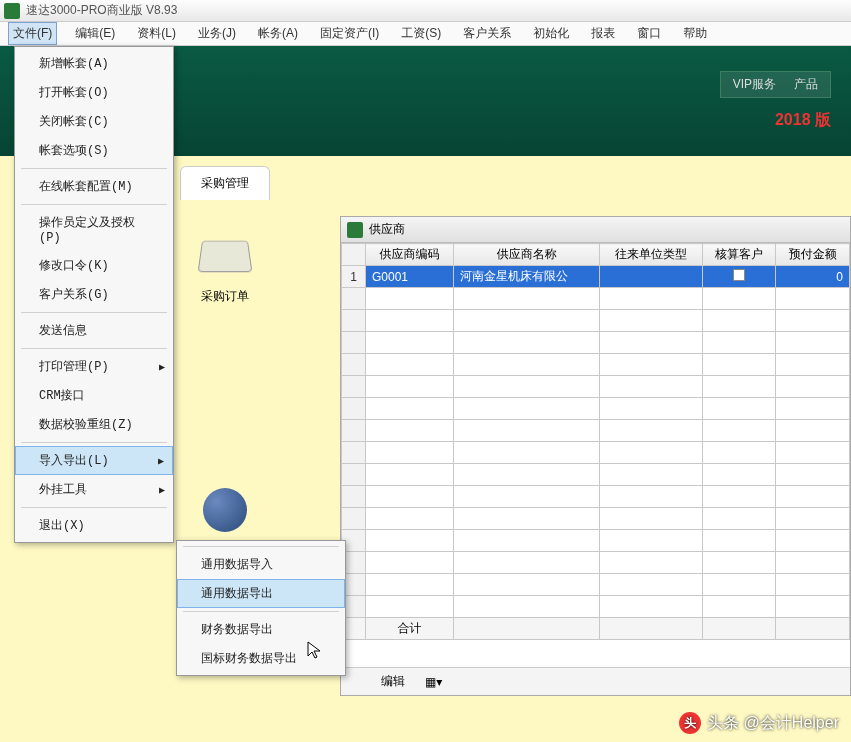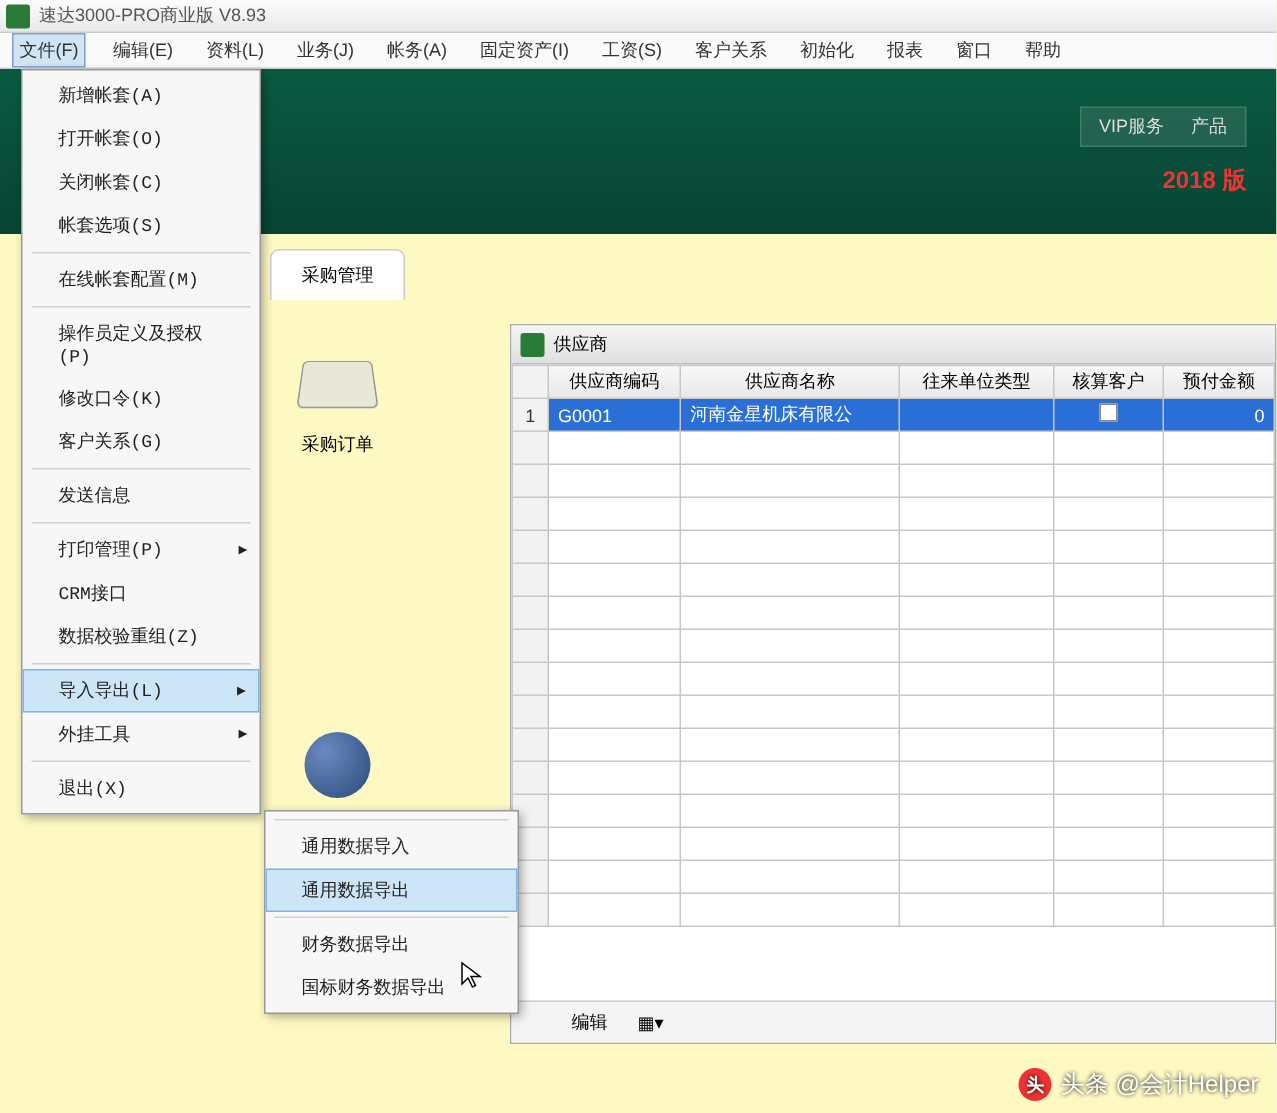--- a/index.html
+++ b/index.html
@@ -446,6 +446,14 @@
               <td></td>
               <td></td>
             </tr>
+          <tr class="total-row">
+            <td class="rownum"></td>
+            <td style="text-align:center">合计</td>
+            <td></td>
+              <td></td>
+              <td></td>
+              <td></td>
+          </tr>
         </tbody>
       </table>
     </div>

